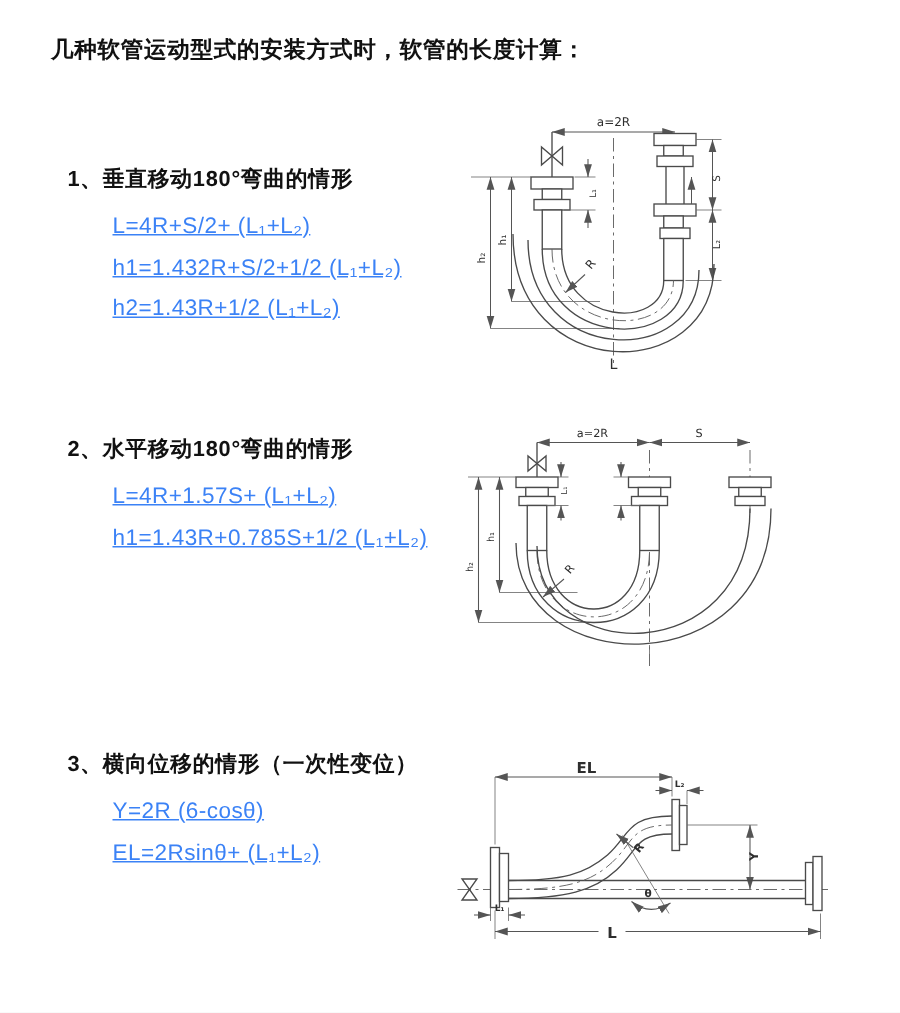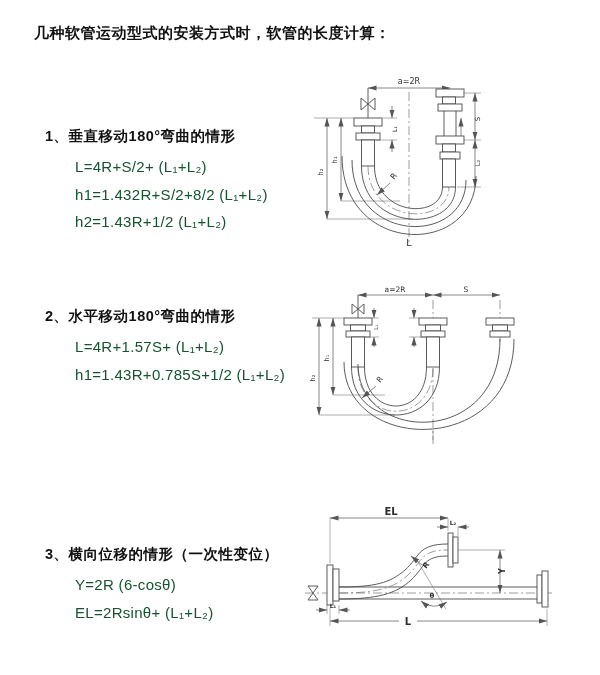--- a/index.html
+++ b/index.html
@@ -21,7 +21,6 @@
   .section .heading{
     font-size:14.5px;font-weight:600;color:#111;letter-spacing:0.5px;
     line-height:20px;
-    margin-top:16px;
   }
   .section .formulas{margin-left:30px;margin-top:7px;}
   .section .formula{

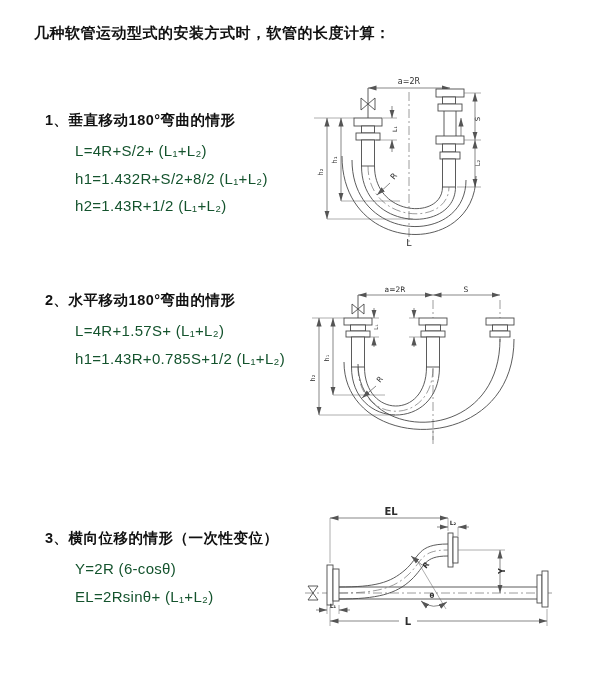--- a/index.html
+++ b/index.html
@@ -24,8 +24,8 @@
   }
   .section .formulas{margin-left:30px;margin-top:7px;}
   .section .formula{
-    font-size:15px;line-height:27.5px;color:#14532d;
-    letter-spacing:0.3px;white-space:pre;
+    font-size:15px;line-height:27.5px;color:#3b82f6;
+    letter-spacing:0.3px;white-space:pre;text-decoration:underline;
   }
   #section-1{top:110px;}
   #section-2{top:290px;}

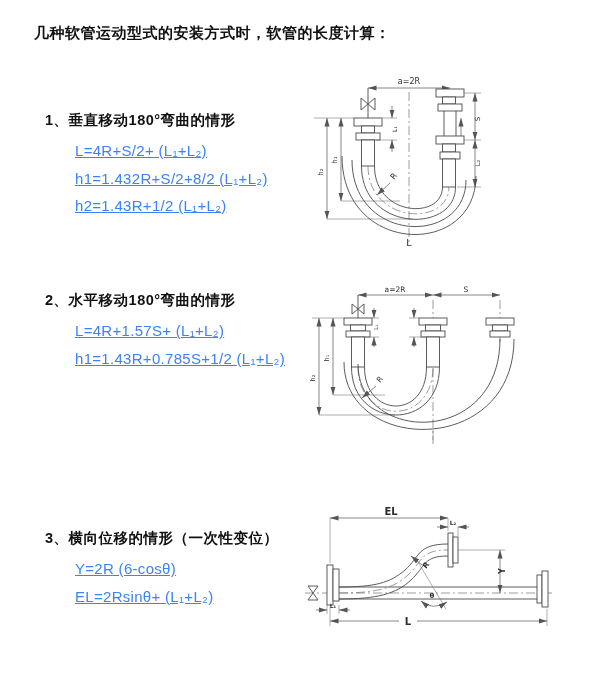--- a/index.html
+++ b/index.html
@@ -53,7 +53,7 @@
     <div class="heading">1、垂直移动180°弯曲的情形</div>
     <div class="formulas">
       <div class="formula">L=4R+S/2+ (L₁+L₂)</div>
-      <div class="formula">h1=1.432R+S/2+8/2 (L₁+L₂)</div>
+      <div class="formula">h1=1.432R+S/2+1/2 (L₁+L₂)</div>
       <div class="formula">h2=1.43R+1/2 (L₁+L₂)</div>
     </div>
   </div>

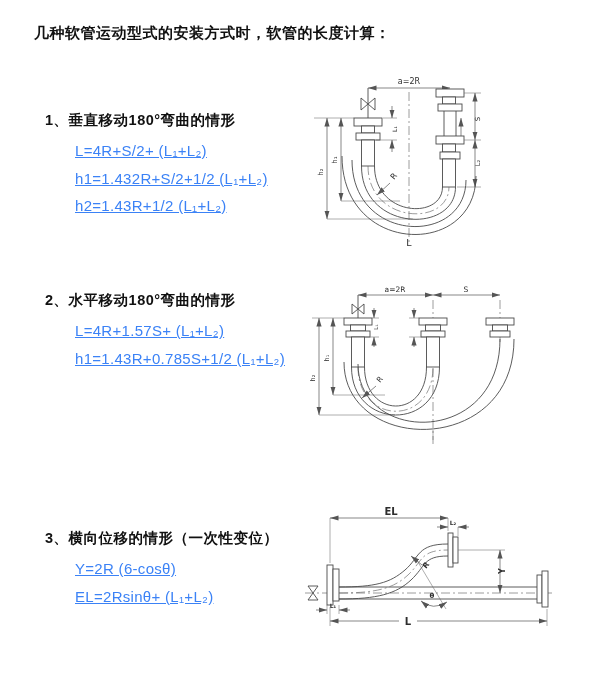--- a/index.html
+++ b/index.html
@@ -29,7 +29,7 @@
   }
   #section-1{top:110px;}
   #section-2{top:290px;}
-  #section-3{top:528px;}
+  #section-3{top:500px;}
   .diagram{position:absolute;}
   #diagram-1{left:300px;top:62px;}
   #diagram-2{left:300px;top:282px;}

